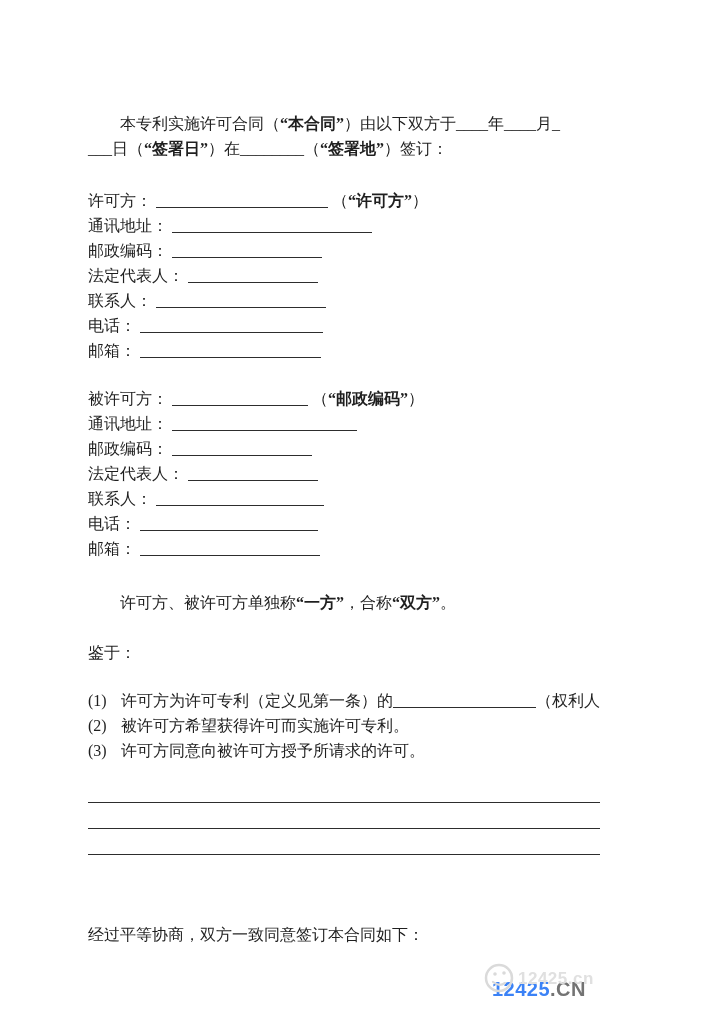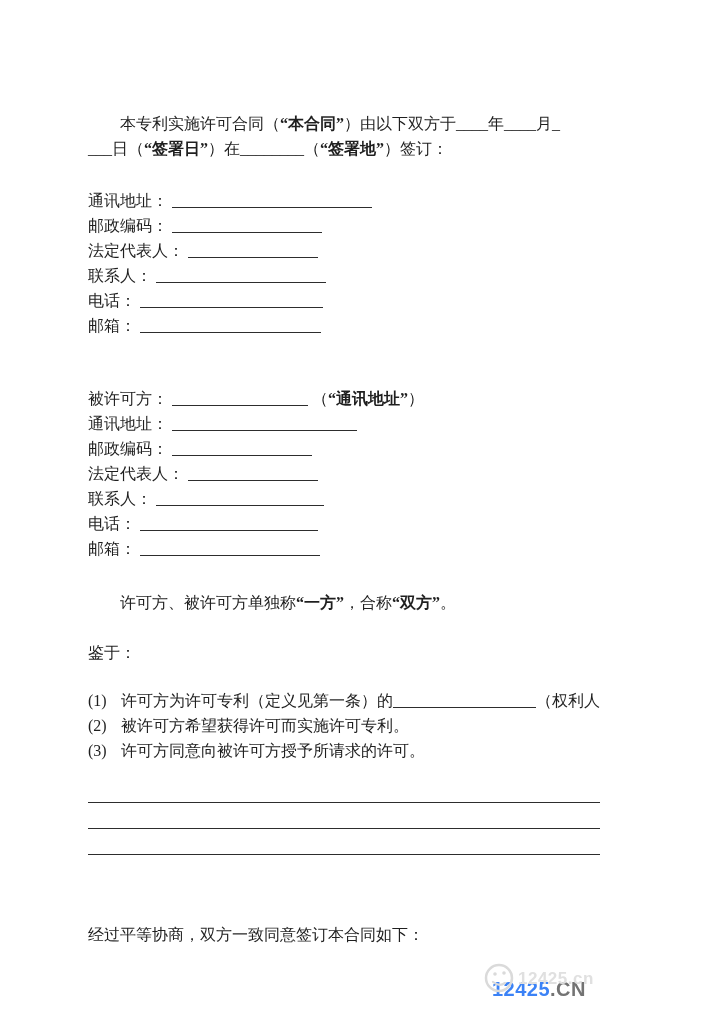--- a/index.html
+++ b/index.html
@@ -42,6 +42,11 @@
   </p>
 
   <div class="abs" style="top:188px">
+    <div class="row">
+      <span>许可方：</span>
+      <span class="blank" style="width:172px"></span>
+      <span>（</span><b>“许可方”</b><span>）</span>
+    </div>
     <div class="row">
       <span>通讯地址：</span>
       <span class="blank" style="width:200px"></span>

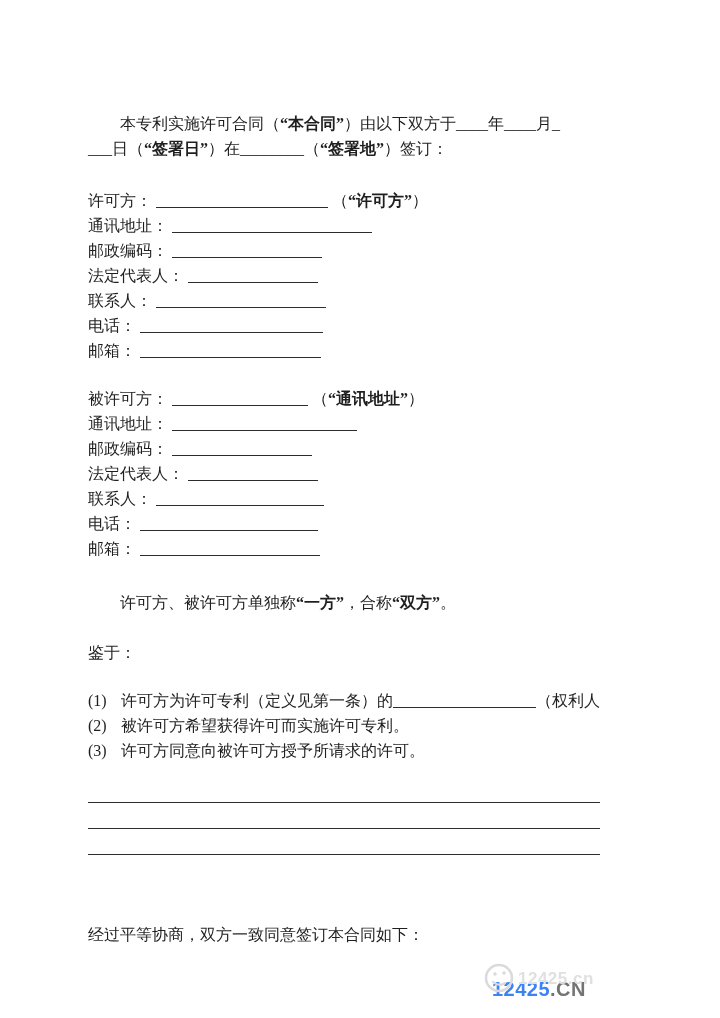--- a/index.html
+++ b/index.html
@@ -77,7 +77,7 @@
     <div class="row">
       <span>被许可方：</span>
       <span class="blank" style="width:136px"></span>
-      <span>（</span><b>“通讯地址”</b><span>）</span>
+      <span>（</span><b>“邮政编码”</b><span>）</span>
     </div>
     <div class="row">
       <span>通讯地址：</span>

